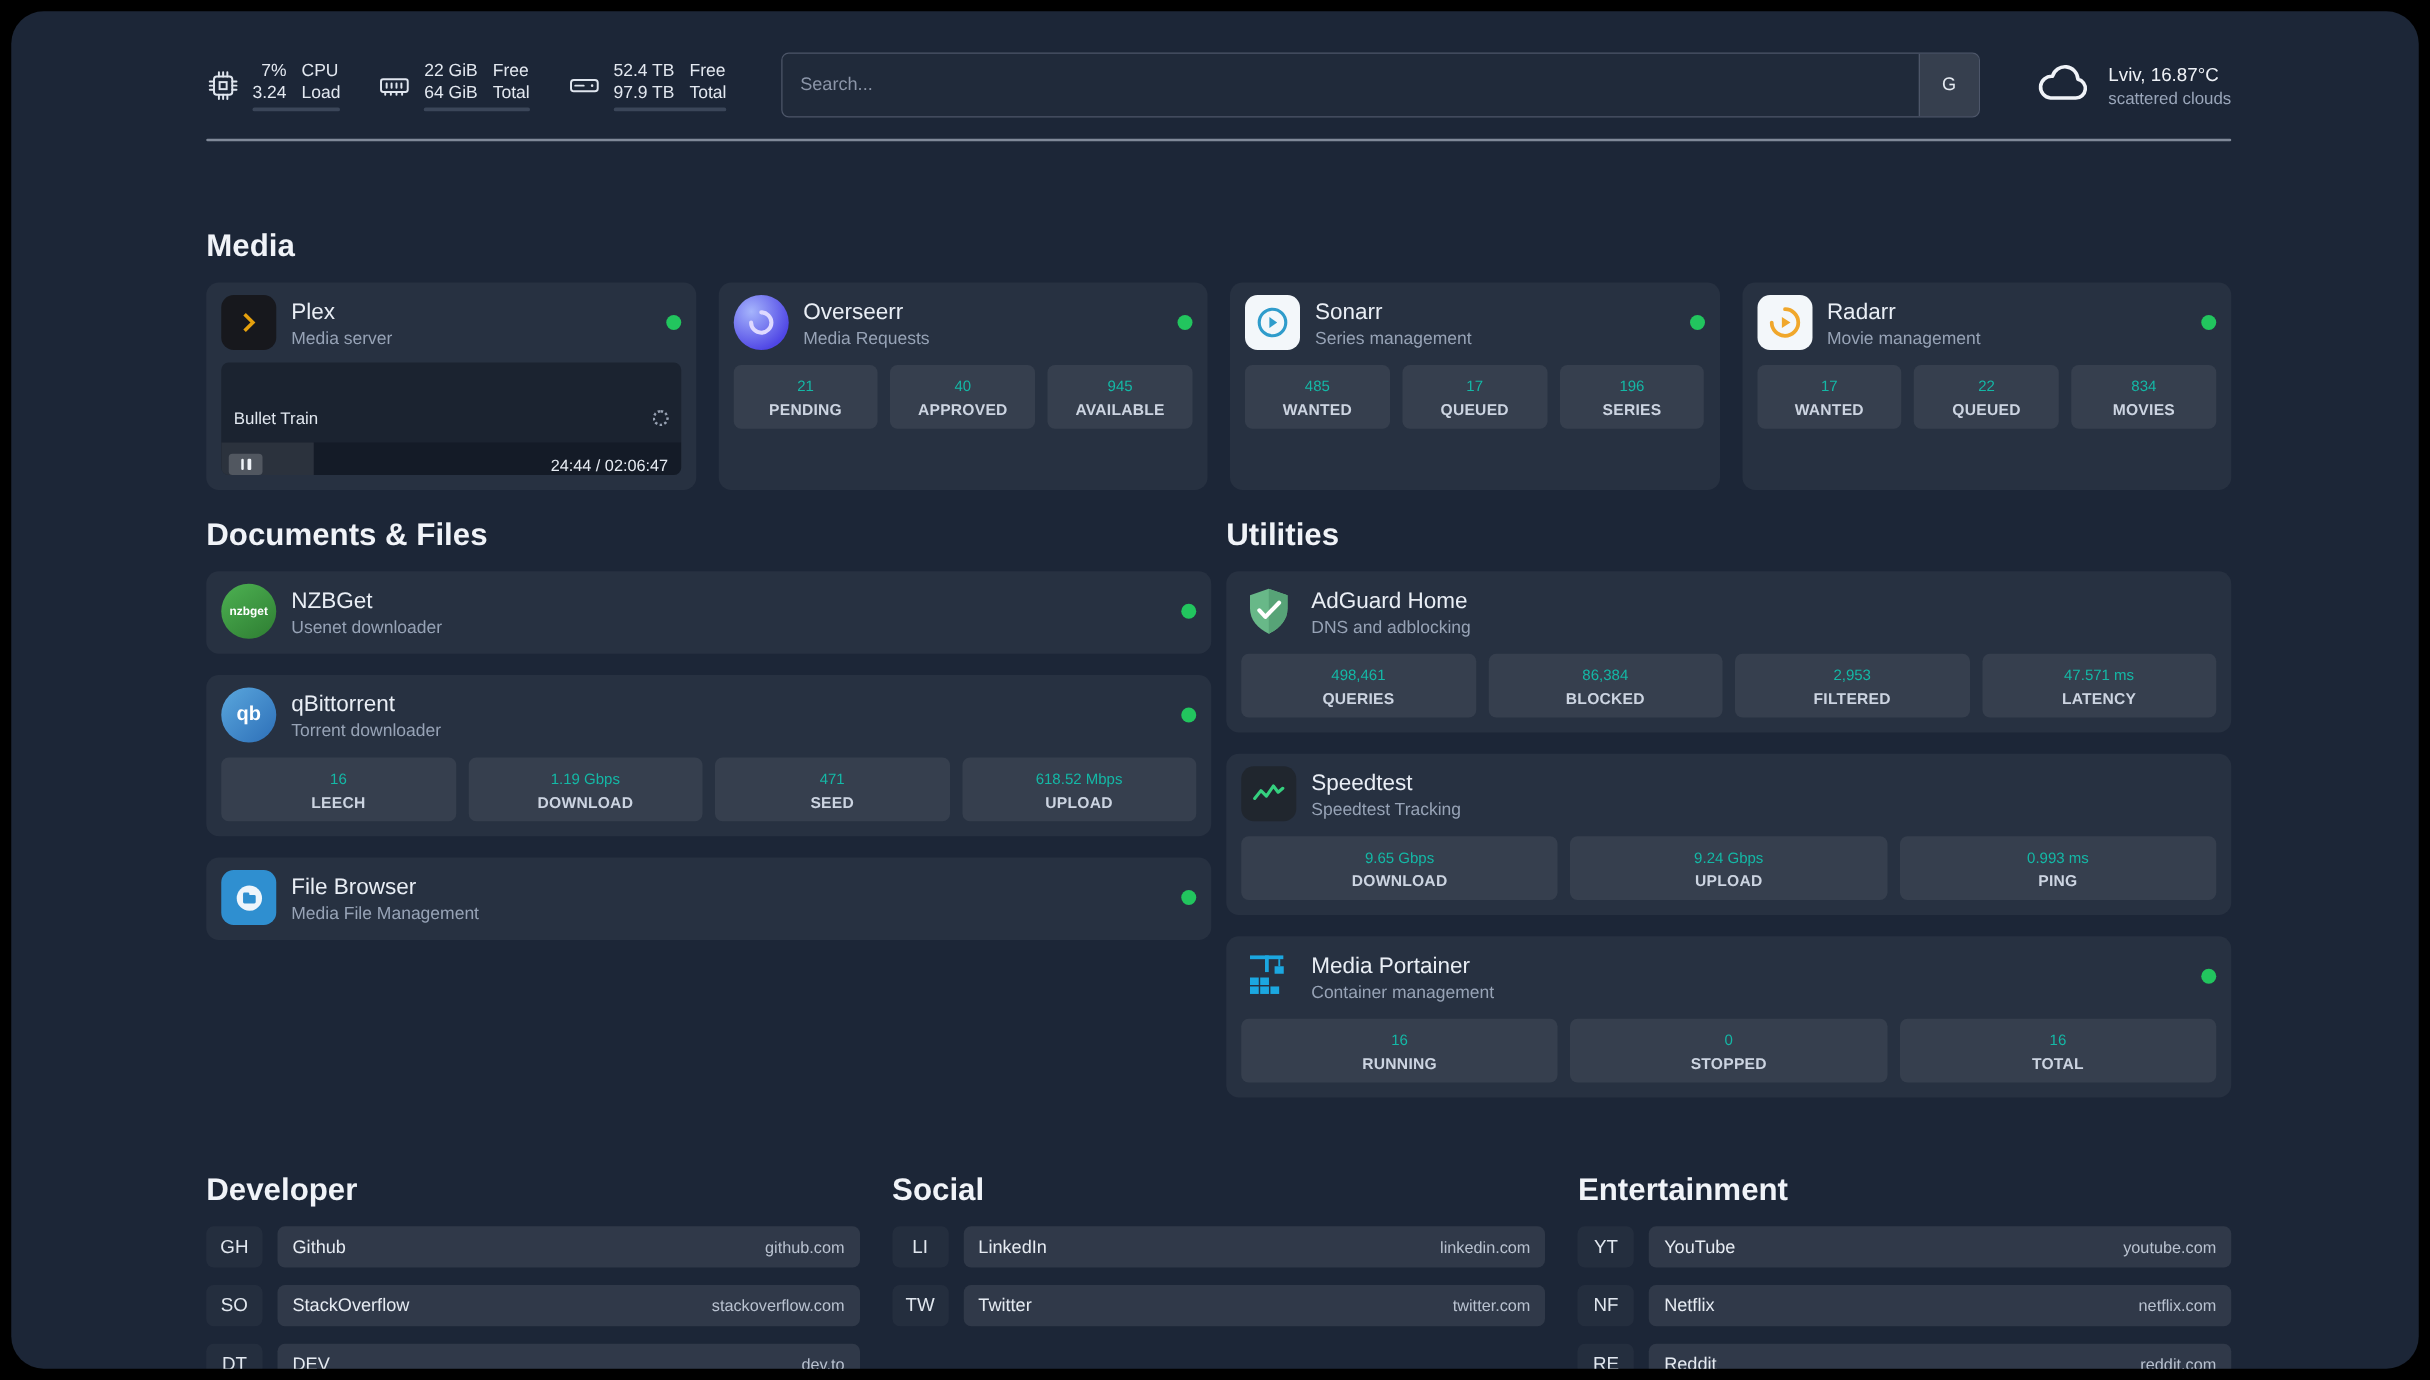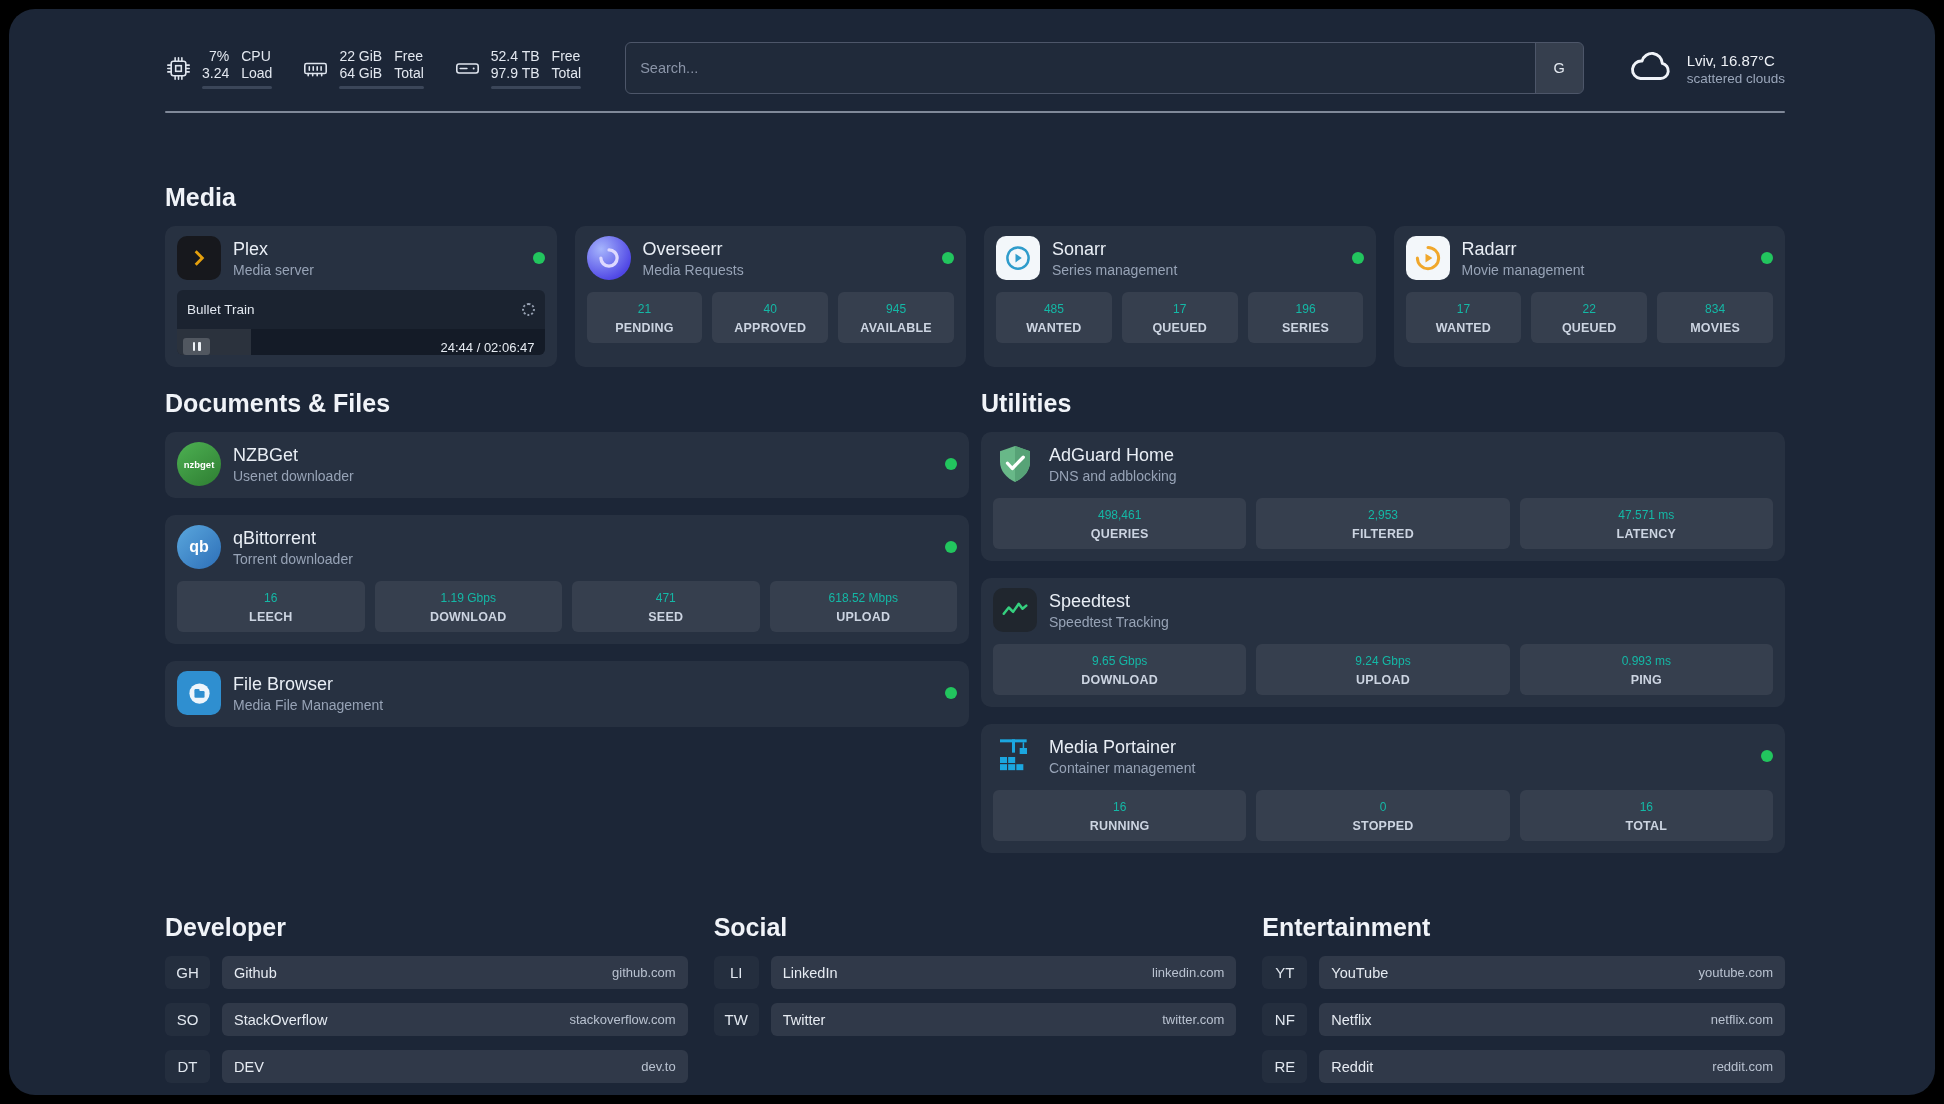--- a/index.html
+++ b/index.html
@@ -59,7 +59,7 @@
 
   
   .player { margin-top: 10px; background: rgba(10,14,22,0.40); border-radius: 6px; overflow: hidden; }
-  .player-top { display: flex; align-items: center; padding: 12px 10px; font-size: 13.5px; color: #e1e7ef; }
+  .player-top { display: flex; align-items: center; padding: 12px 10px; font-size: 13.5px; color: #e1e7ef; margin-top: 25px; }
   .gear { margin-left: auto; width: 13px; height: 13px; border: 2.5px dotted #98a2b3; border-radius: 50%; cursor: pointer; }
   .player-bottom { position: relative; height: 26px; background: rgba(10,14,22,0.35);
     display: flex; align-items: flex-end; padding: 0 10px 0 6px; }

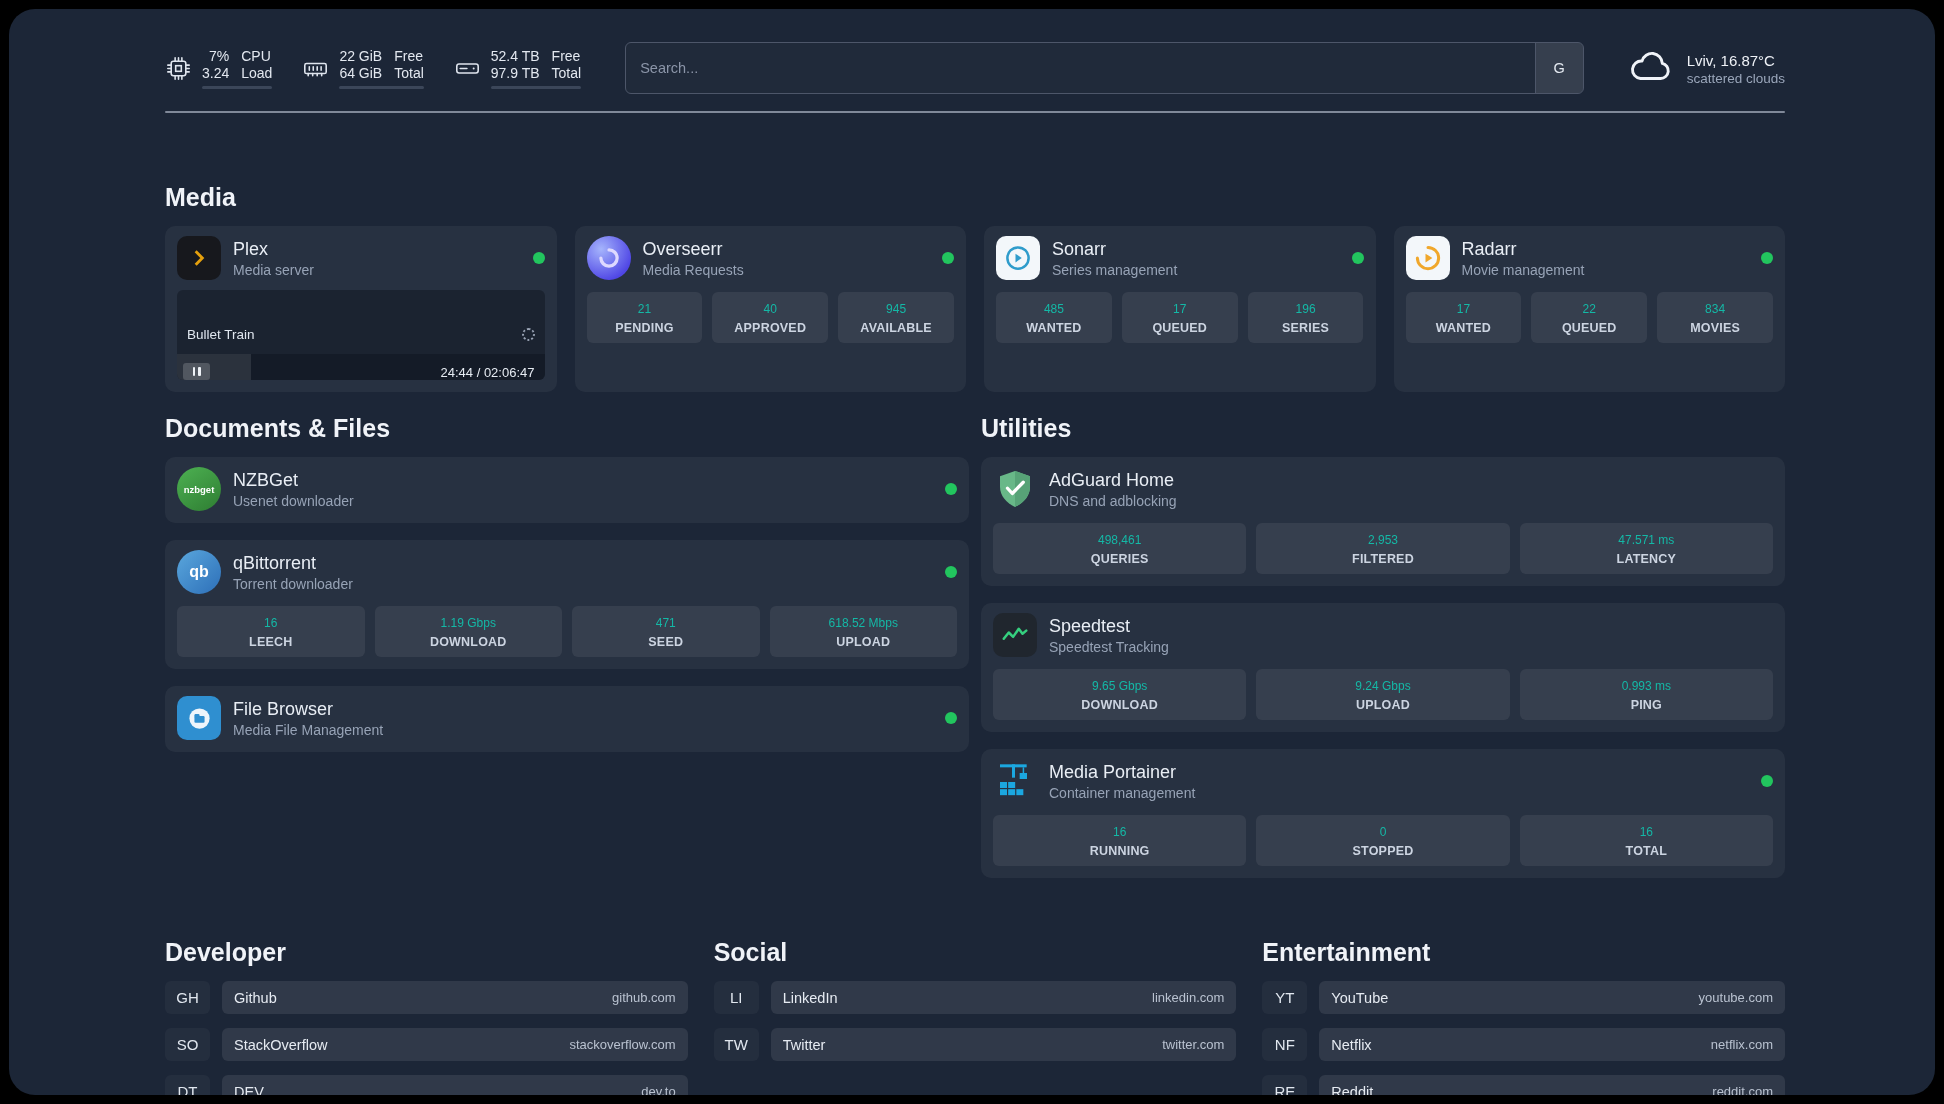--- a/index.html
+++ b/index.html
@@ -393,6 +393,10 @@
               <div class="stat-label">QUERIES</div>
             </div>
             <div class="stat">
+              <div class="stat-value">86,384</div>
+              <div class="stat-label">BLOCKED</div>
+            </div>
+            <div class="stat">
               <div class="stat-value">2,953</div>
               <div class="stat-label">FILTERED</div>
             </div>

